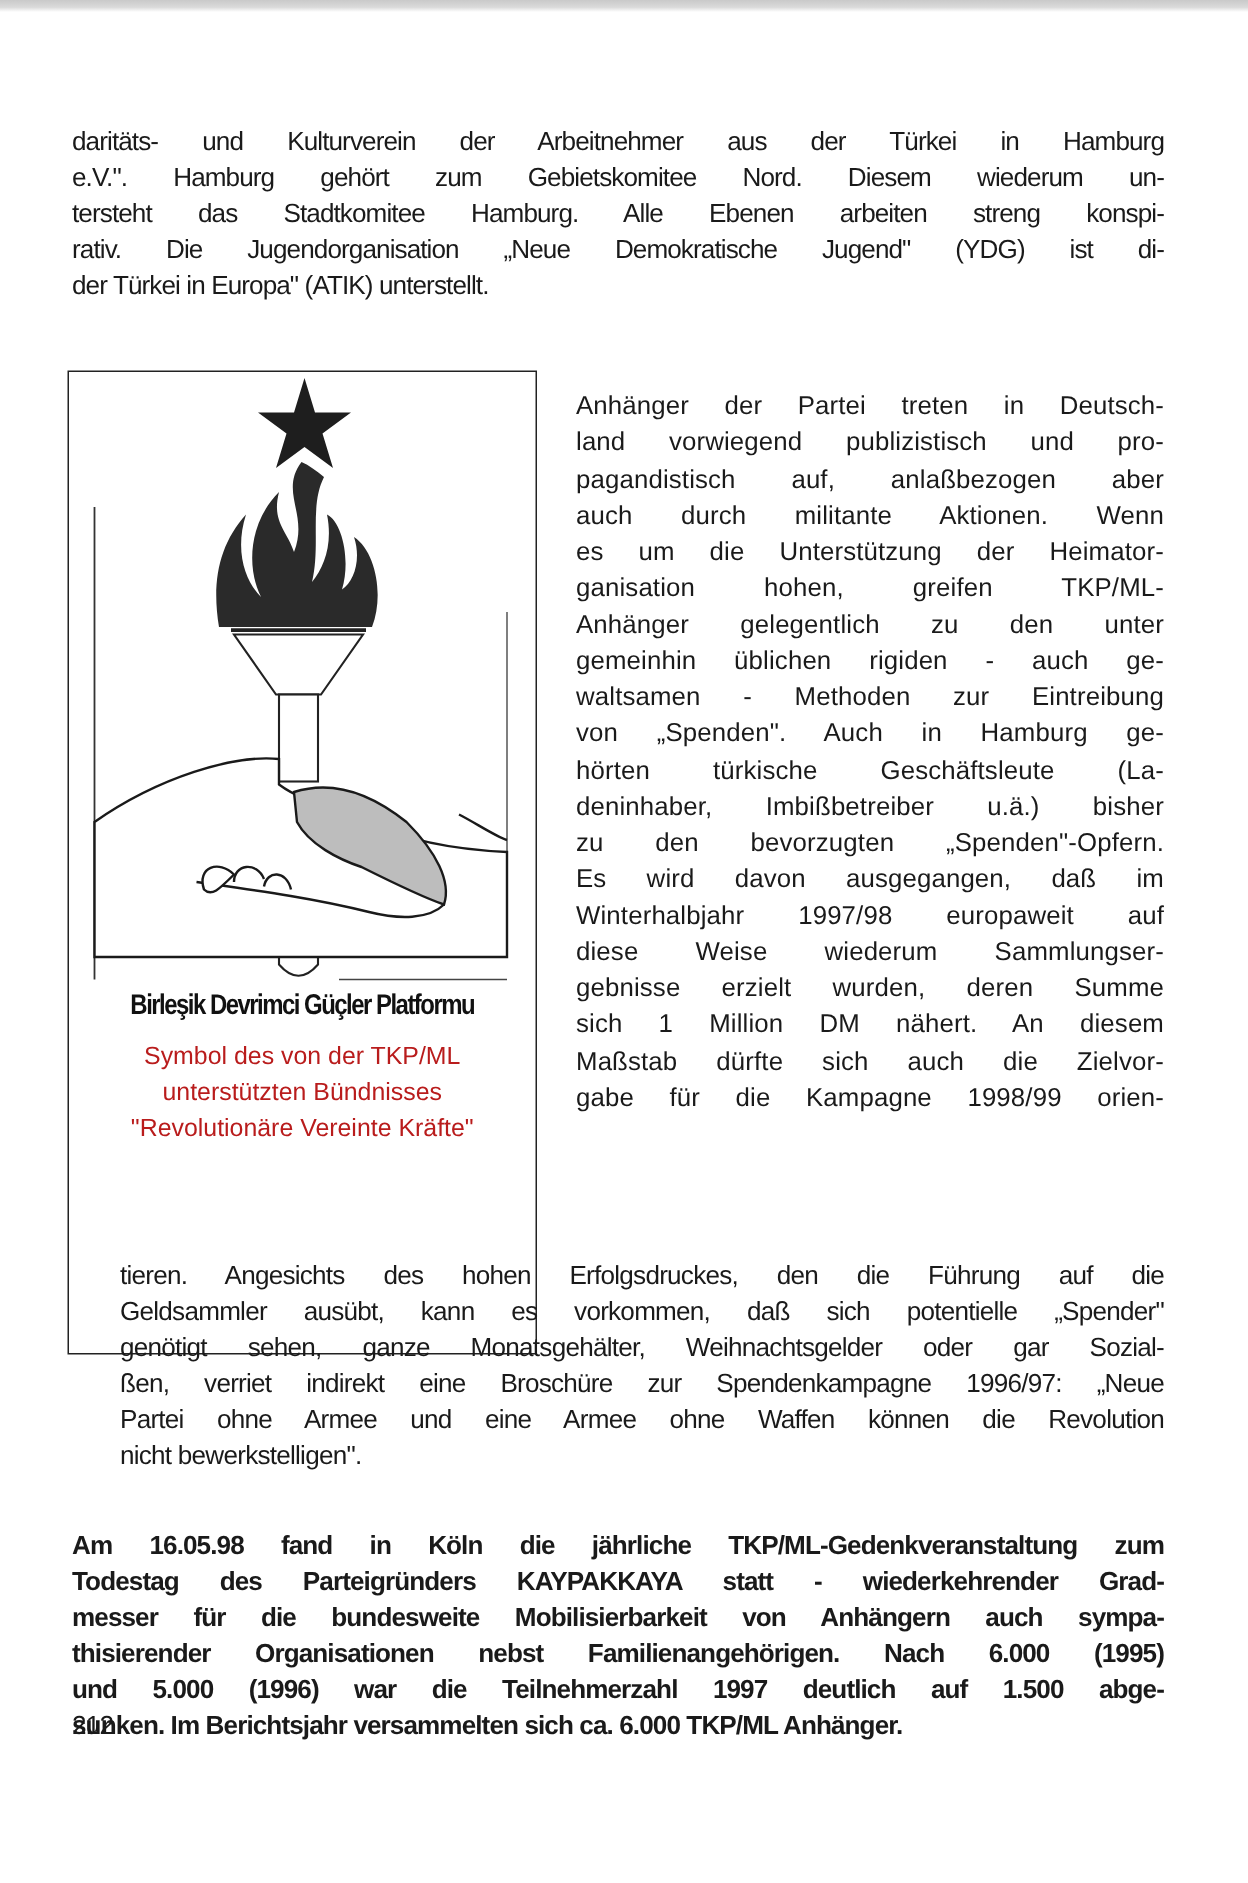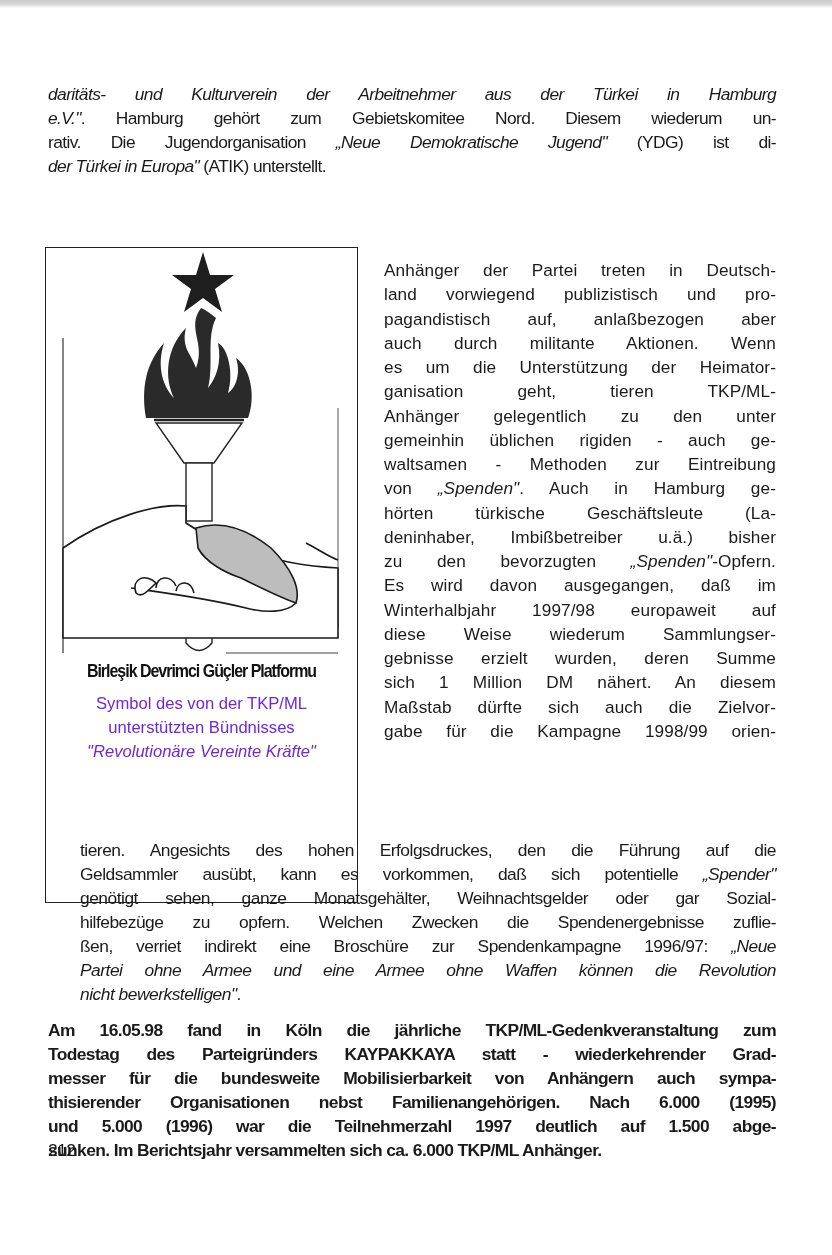--- a/index.html
+++ b/index.html
@@ -20,7 +20,7 @@
   .para .ln { display: block; white-space: nowrap; text-align: justify; text-align-last: justify; }
   .para .ln.last { text-align-last: left; }
   .cond { font-family: "Liberation Sans Narrow", "Liberation Sans", sans-serif; letter-spacing: -0.55px; }
-  .it { font-style: italic; }
+  .it { }
   #p1 { top: 82px; }
   #p1 .ln { letter-spacing: -0.6px; }
 

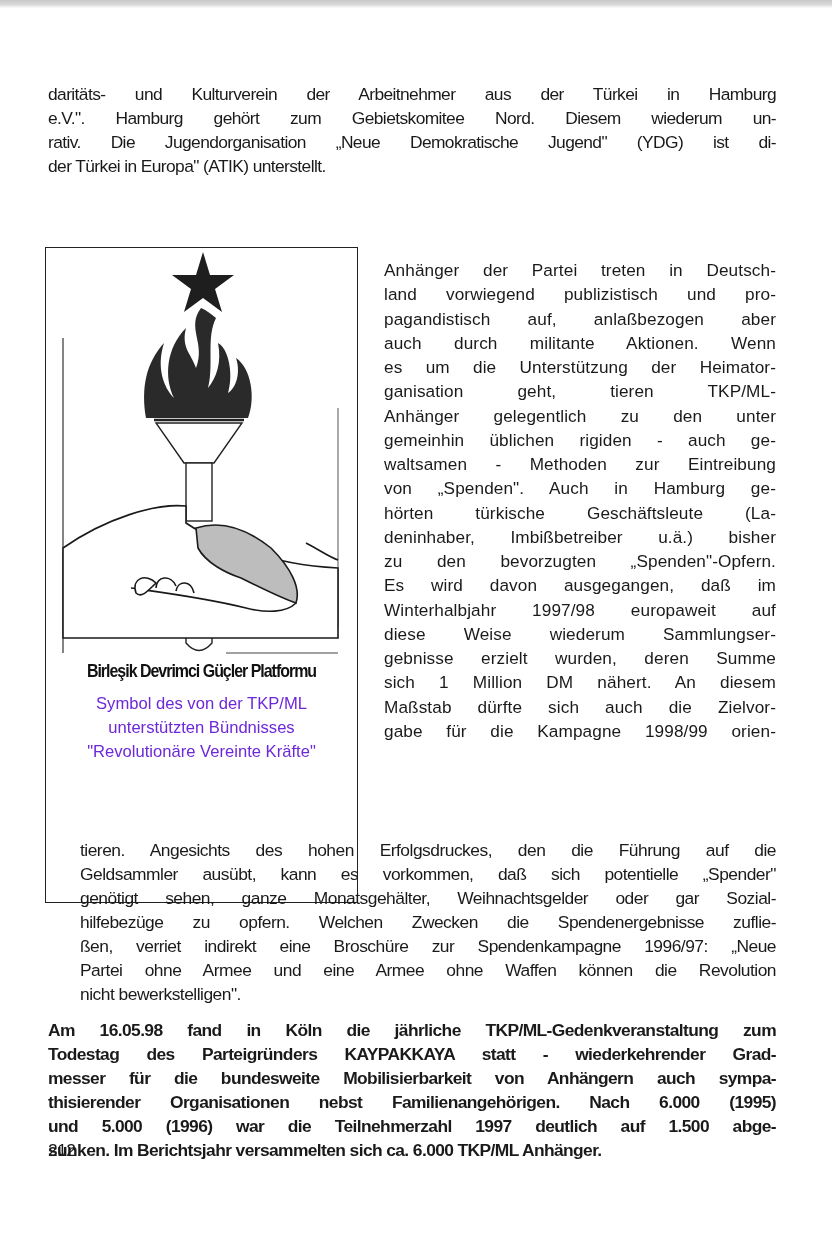--- a/index.html
+++ b/index.html
@@ -63,6 +63,7 @@
 <div class="para cond" id="p1">
     <span class="ln"><span class="it">daritäts- und Kulturverein der Arbeitnehmer aus der Türkei in Hamburg</span></span>
     <span class="ln"><span class="it">e.V."</span><span>. Hamburg gehört zum Gebietskomitee Nord. Diesem wiederum un-</span></span>
+    <span class="ln"><span>tersteht das Stadtkomitee Hamburg. Alle Ebenen arbeiten streng konspi-</span></span>
     <span class="ln"><span>rativ. Die Jugendorganisation </span><span class="it">„Neue Demokratische Jugend"</span><span> (YDG) ist di-</span></span>
     <span class="ln last"><span class="it">der Türkei in Europa"</span><span> (ATIK) unterstellt.</span></span>
   </div>

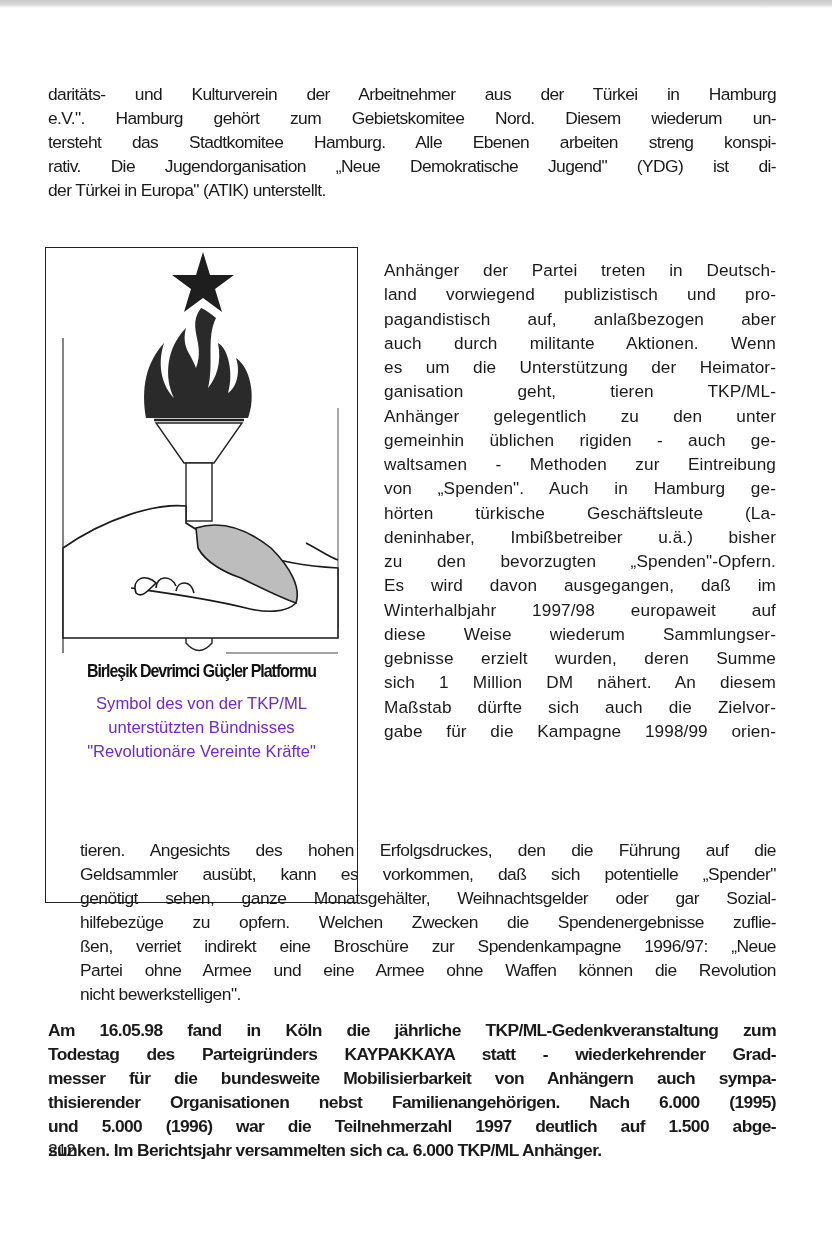--- a/index.html
+++ b/index.html
@@ -112,7 +112,7 @@
     <span class="ln"><span>pagandistisch auf, anlaßbezogen aber</span></span>
     <span class="ln"><span>auch durch militante Aktionen. Wenn</span></span>
     <span class="ln"><span>es um die Unterstützung der Heimator-</span></span>
-    <span class="ln"><span>ganisation geht, tieren TKP/ML-</span></span>
+    <span class="ln"><span>ganisation hohen, greifen TKP/ML-</span></span>
     <span class="ln"><span>Anhänger gelegentlich zu den unter</span></span>
     <span class="ln"><span>gemeinhin üblichen rigiden - auch ge-</span></span>
     <span class="ln"><span>waltsamen - Methoden zur Eintreibung</span></span>

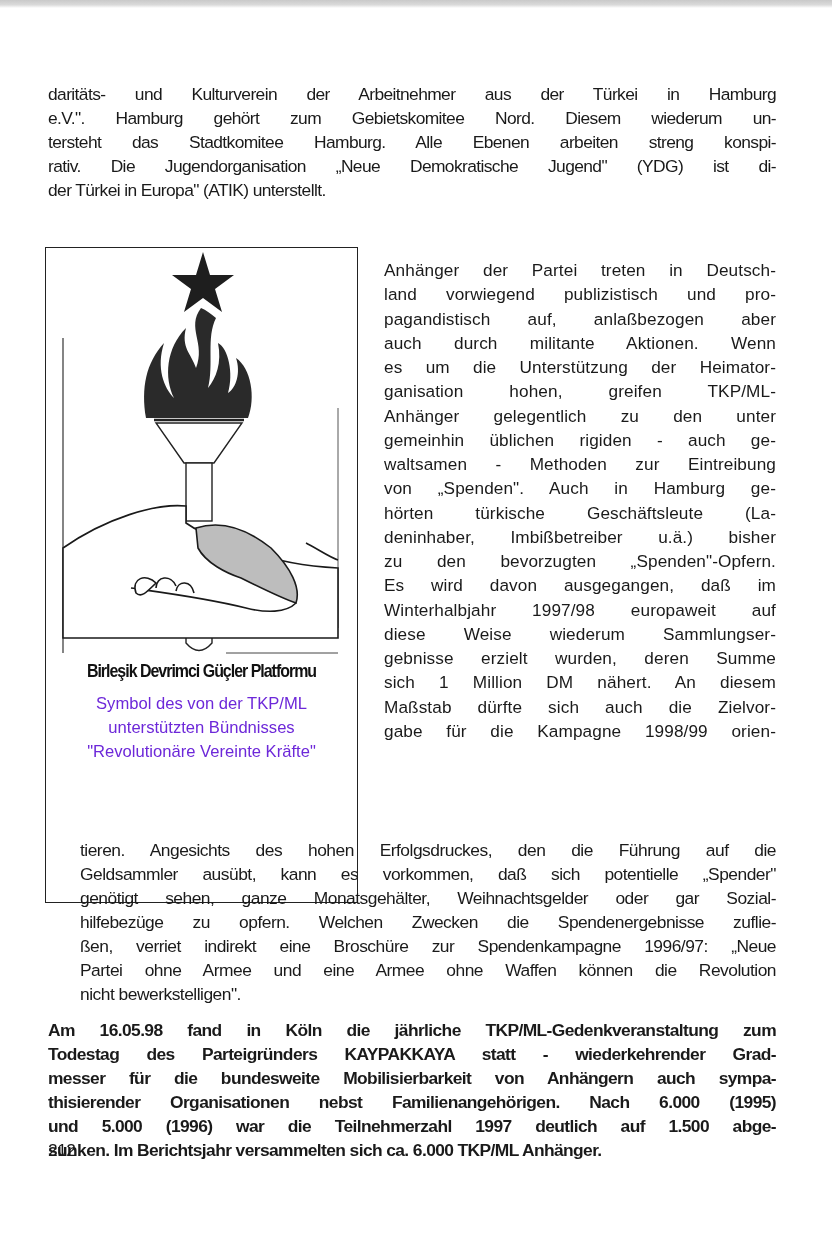--- a/index.html
+++ b/index.html
@@ -37,7 +37,7 @@
   }
   .fig-caption {
     position: absolute; left: 0; top: 444px; width: 100%; text-align: center;
-    font-size: 16.6px; line-height: 24px; color: #6d28d9;
+    font-size: 16.6px; line-height: 24px; color: #b91c1c;
   }
   .fig-caption .it { display: block; }
 

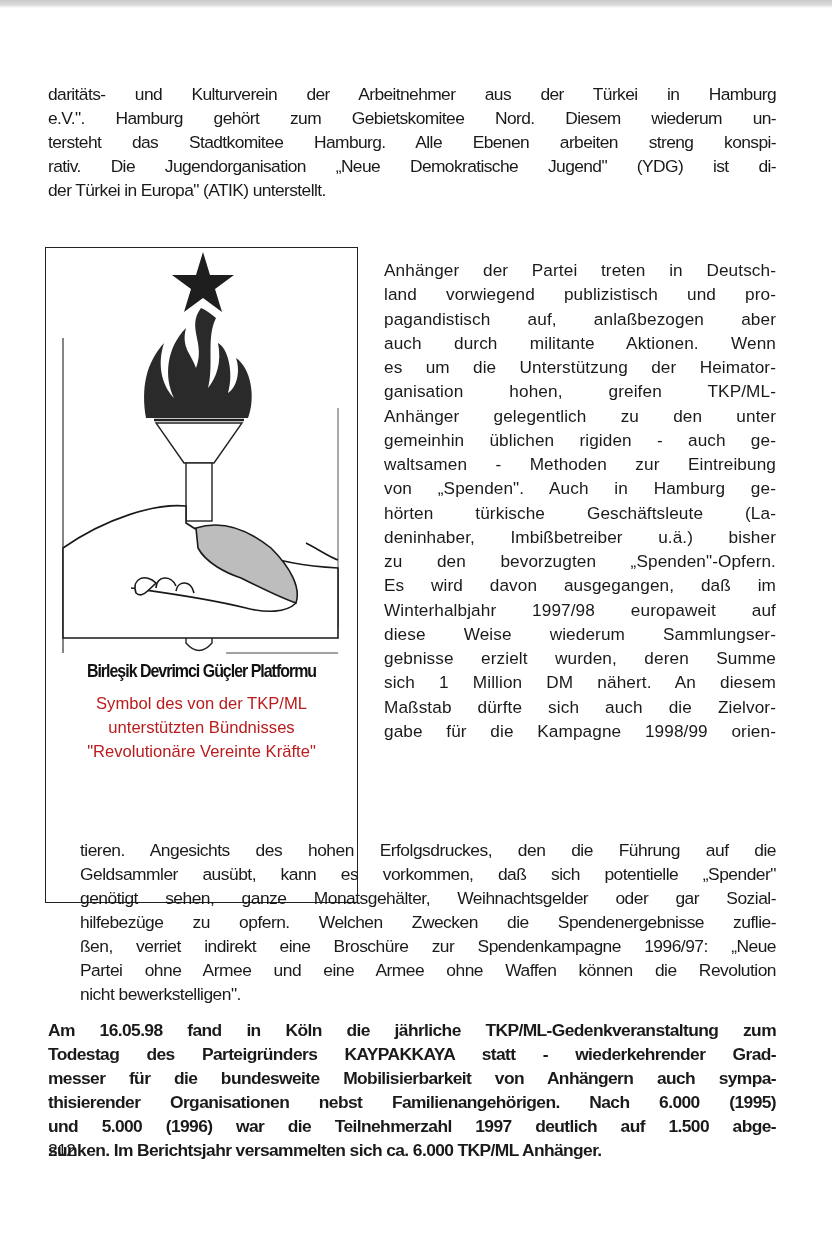--- a/index.html
+++ b/index.html
@@ -133,7 +133,6 @@
     <span class="ln"><span>tieren. Angesichts des hohen Erfolgsdruckes, den die Führung auf die</span></span>
     <span class="ln"><span>Geldsammler ausübt, kann es vorkommen, daß sich potentielle </span><span class="it">„Spender"</span></span>
     <span class="ln"><span>genötigt sehen, ganze Monatsgehälter, Weihnachtsgelder oder gar Sozial-</span></span>
-    <span class="ln"><span>hilfebezüge zu opfern. Welchen Zwecken die Spendenergebnisse zuflie-</span></span>
     <span class="ln"><span>ßen, verriet indirekt eine Broschüre zur Spendenkampagne 1996/97: </span><span class="it">„Neue</span></span>
     <span class="ln"><span class="it">Partei ohne Armee und eine Armee ohne Waffen können die Revolution</span></span>
     <span class="ln last"><span class="it">nicht bewerkstelligen"</span><span>.</span></span>

